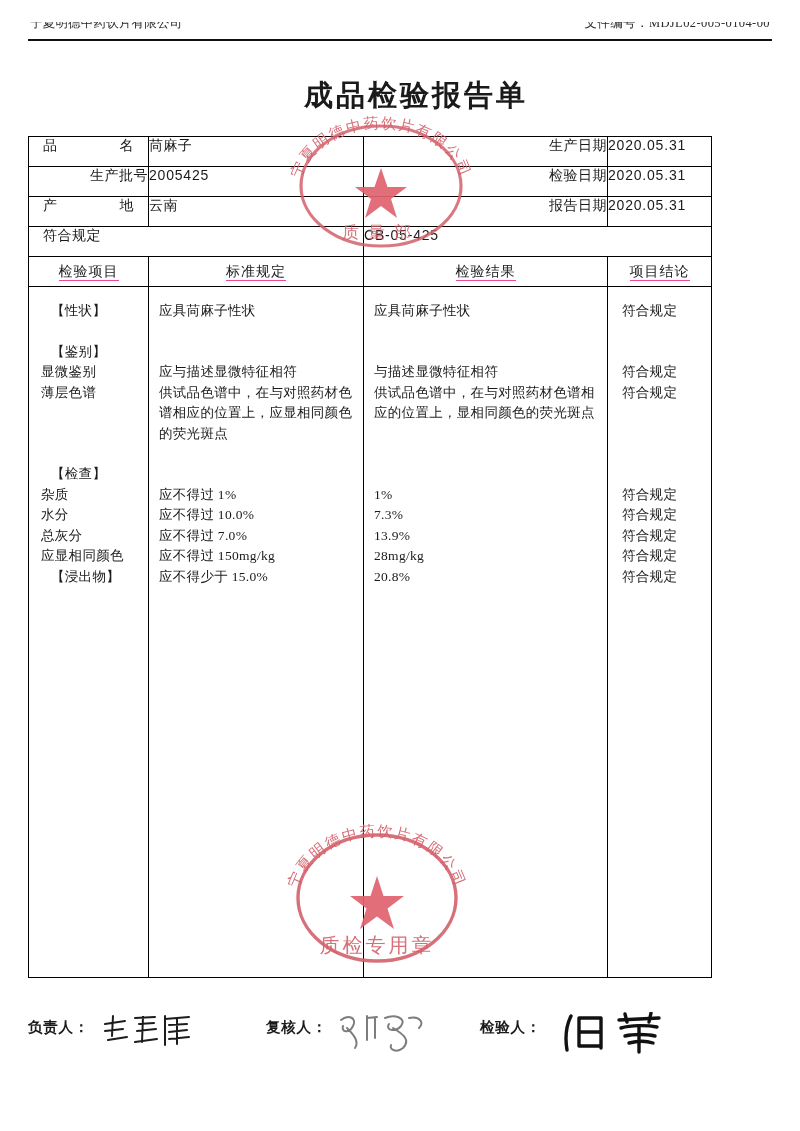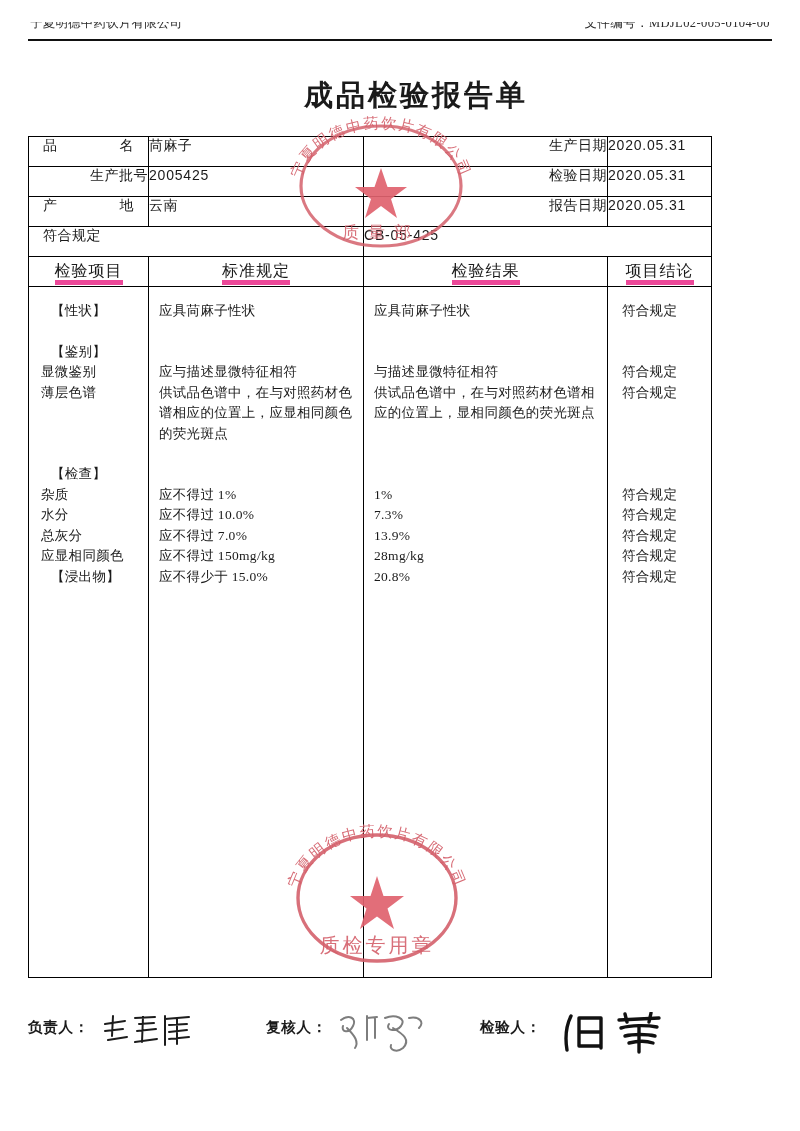--- a/index.html
+++ b/index.html
@@ -113,8 +113,8 @@
     text-align: center;
   }
   .colhead span {
-    font-size: 16px;
-    border-bottom: 5px solid #ec4899;
+    font-size: 14px;
+    border-bottom: 1px solid #ec4899;
     padding-bottom: 1px;
     letter-spacing: 1px;
   }

